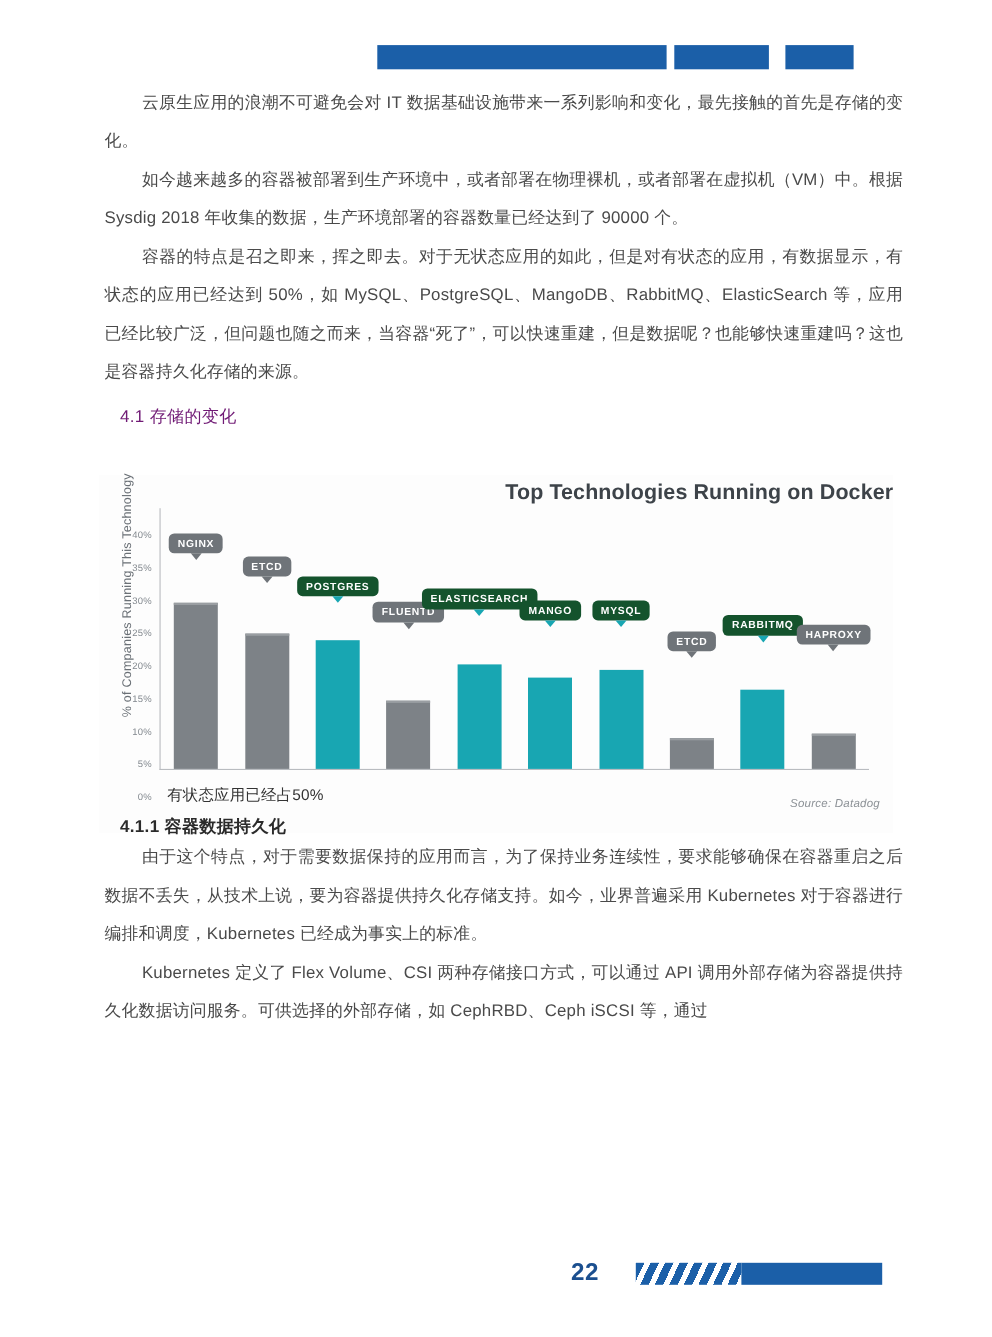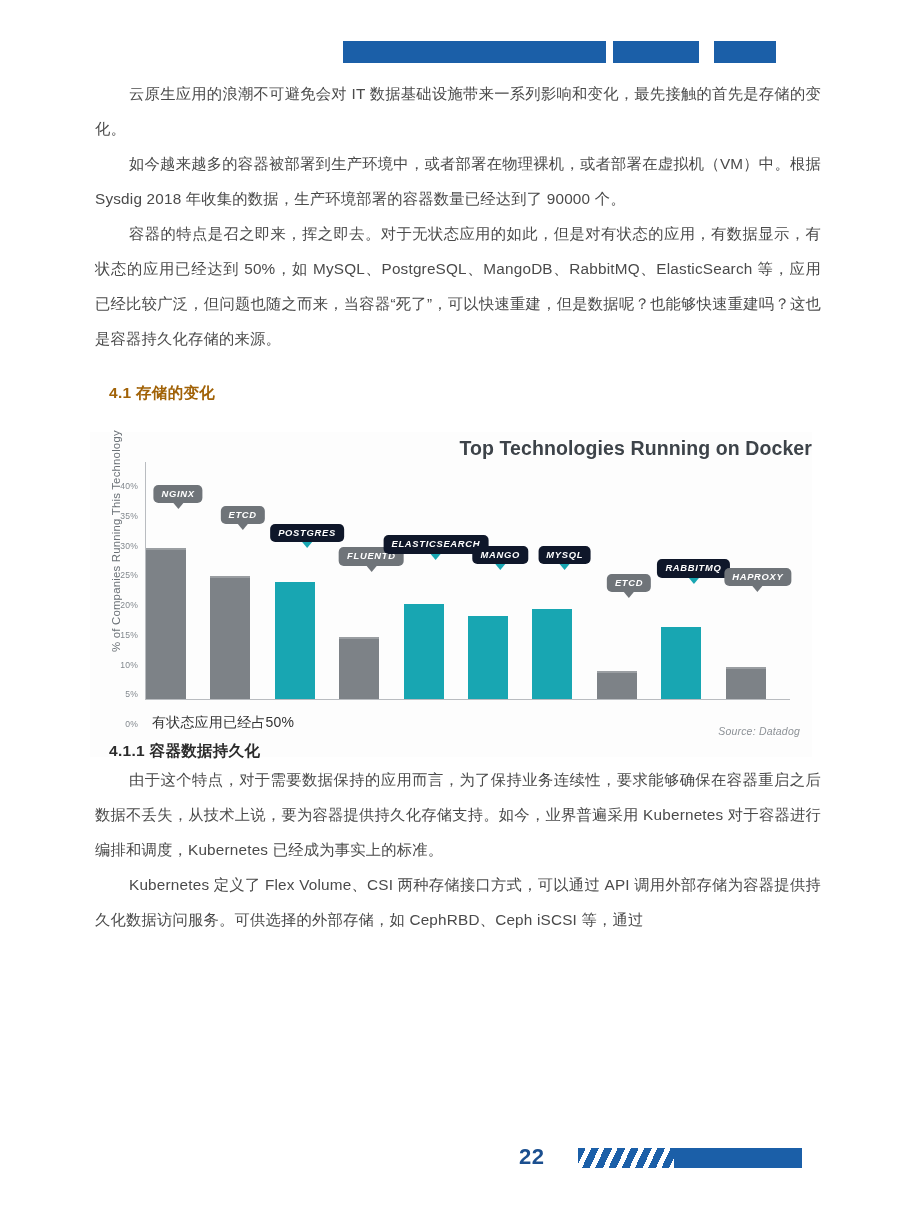--- a/index.html
+++ b/index.html
@@ -53,10 +53,10 @@
   p.para + p.para { margin-top: 0px; }
 
   h3.heading-l2 {
-    margin: 27px 0 0 14px;
+    margin: 13px 0 0 14px;
     font-size: 15.5px;
-    font-weight: bold;
-    color: #a16207;
+    font-weight: normal;
+    color: #701a75;
     letter-spacing: 0.3px;
   }
   h4.heading-l3 {

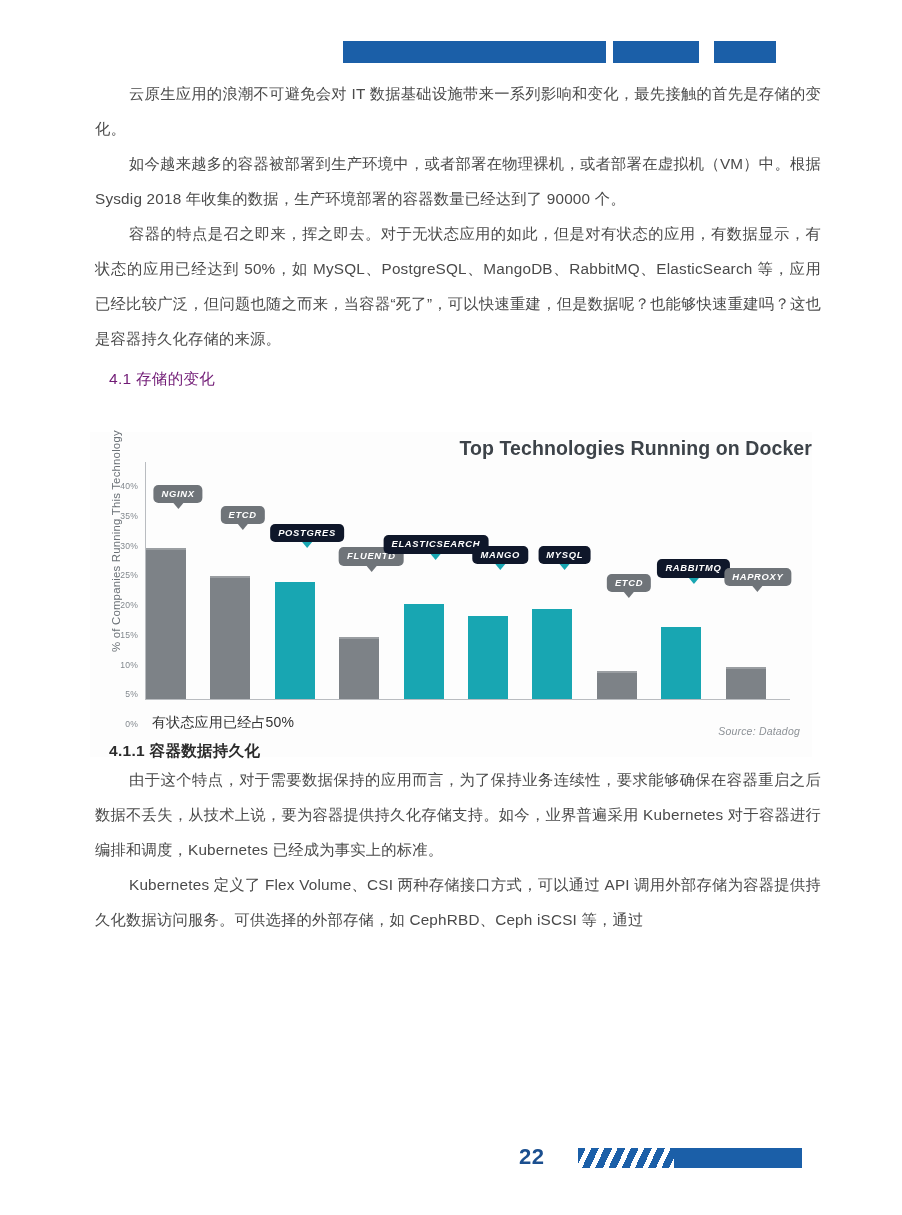--- a/index.html
+++ b/index.html
@@ -149,8 +149,7 @@
     display: flex;
     flex-direction: column;
     justify-content: flex-end;
-    align-items: flex-start;
-    font-style: italic;
+    align-items: center;
   }
   .bar {
     width: 62%;

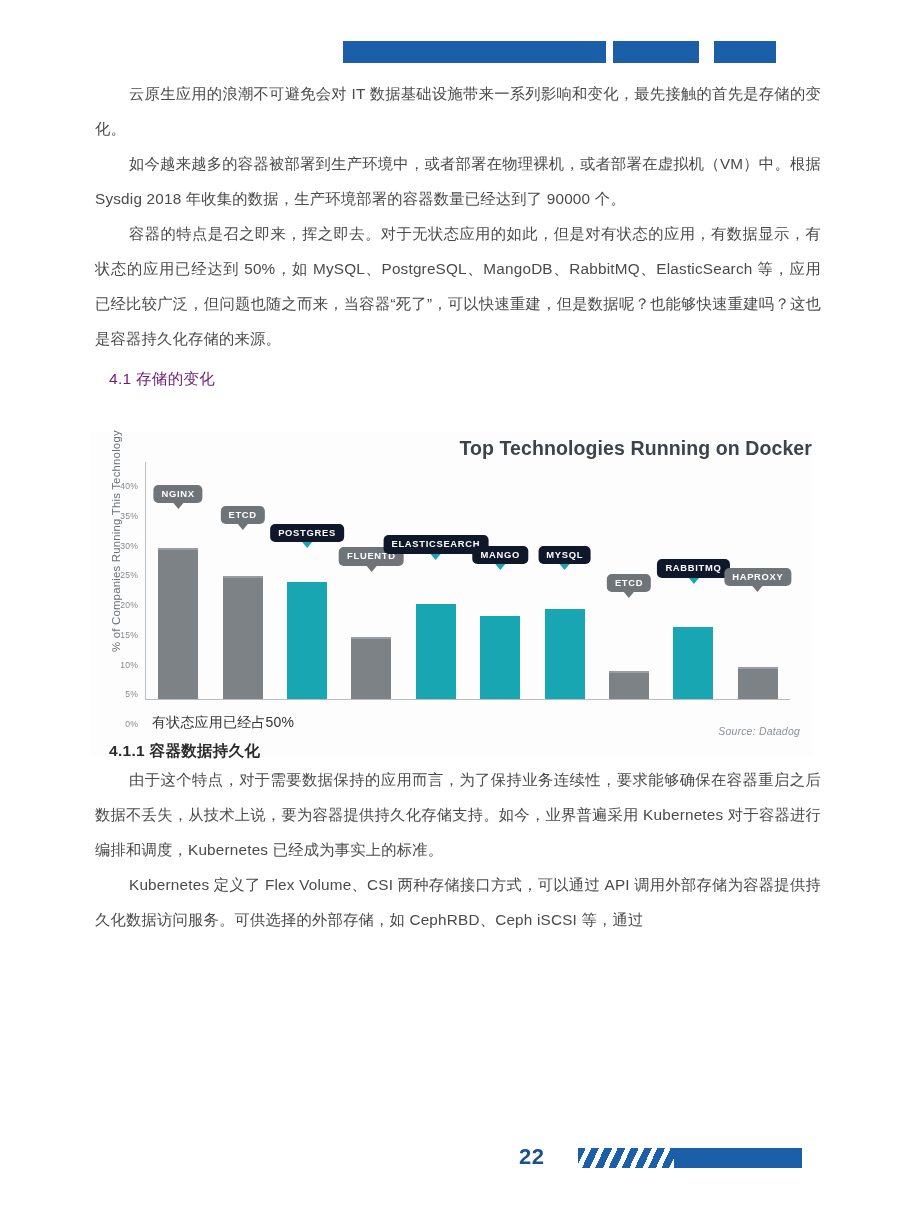--- a/index.html
+++ b/index.html
@@ -177,7 +177,7 @@
     white-space: nowrap;
     line-height: 1;
   }
-  .pill.teal { background: #0f172a; margin-top: 16px; }
+  .pill.teal { background: #14532d; margin-top: 16px; }
   .pill.gray { background: #6f7479; }
   .pill::after {
     content: "";

